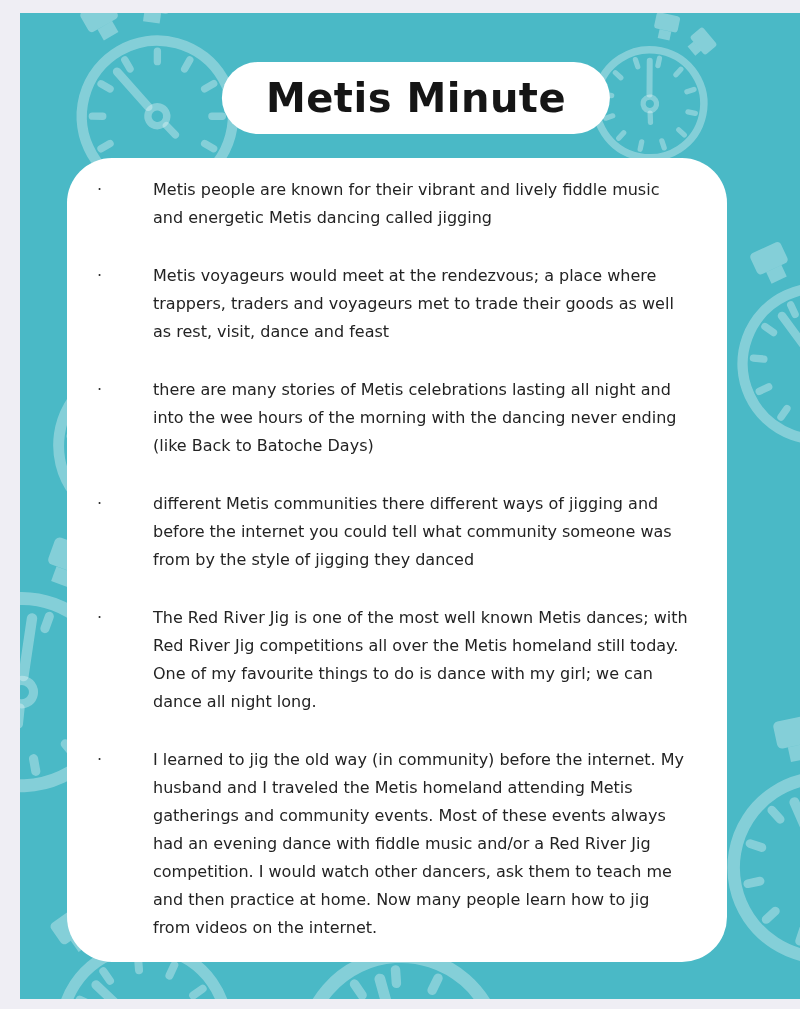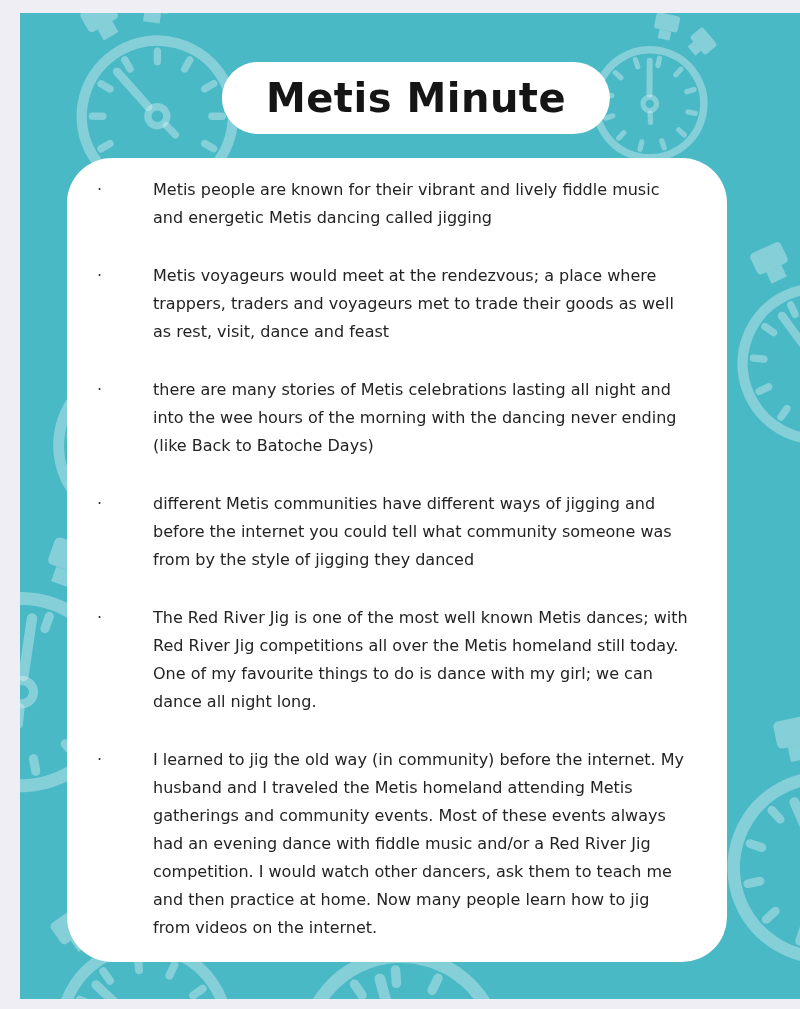--- a/index.html
+++ b/index.html
@@ -165,7 +165,7 @@
 
         <li>
           <span class="dot">·</span>
-          <span class="txt">different Metis communities have different ways of jigging and before the internet you could tell what community someone was from by the style of jigging they danced</span>
+          <span class="txt">different Metis communities there different ways of jigging and before the internet you could tell what community someone was from by the style of jigging they danced</span>
         </li>
 
         <li>

